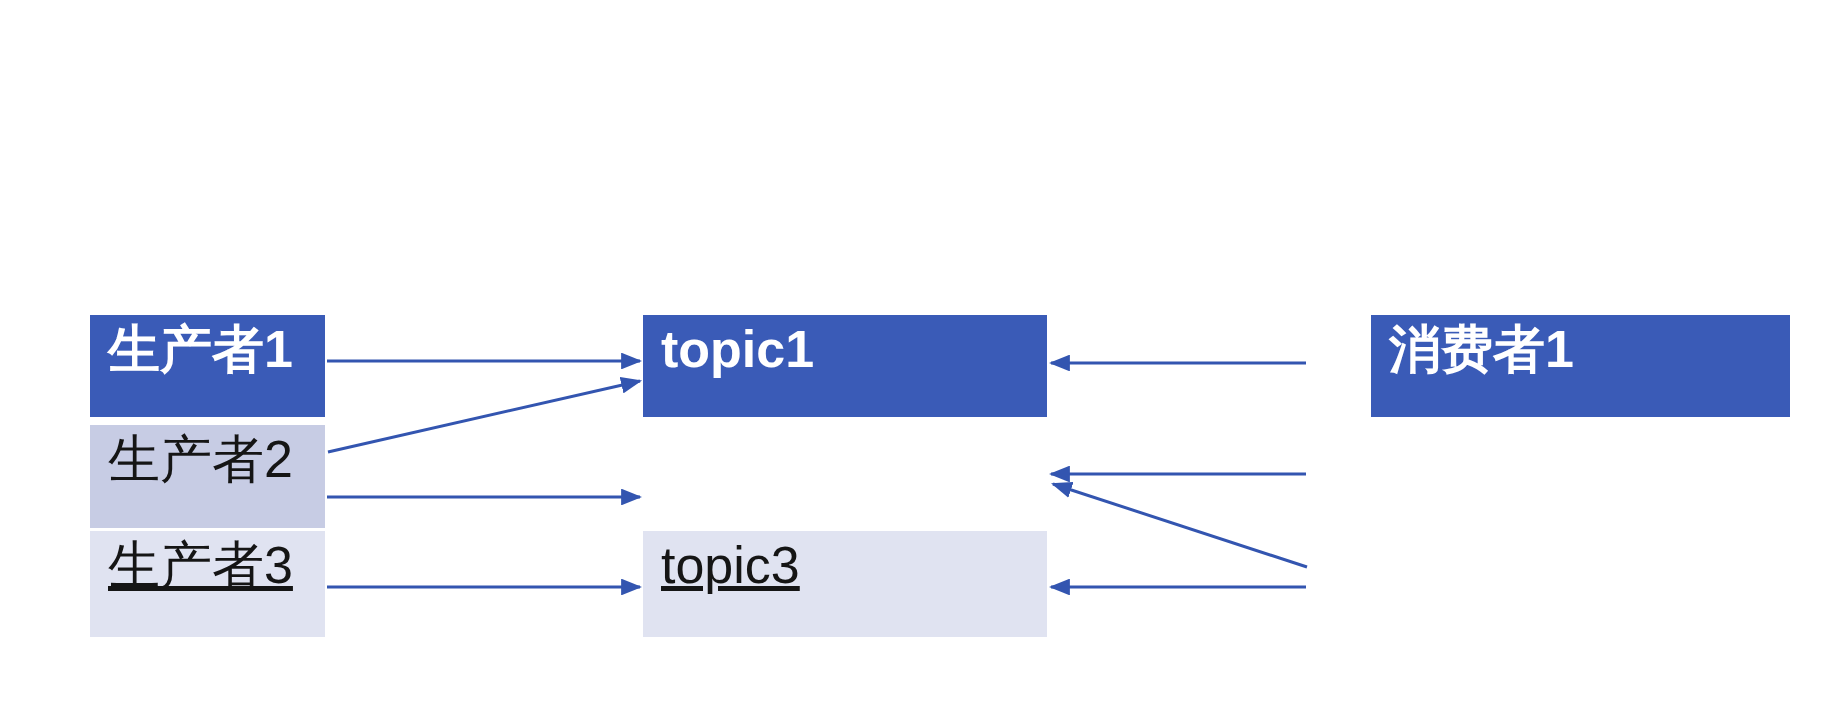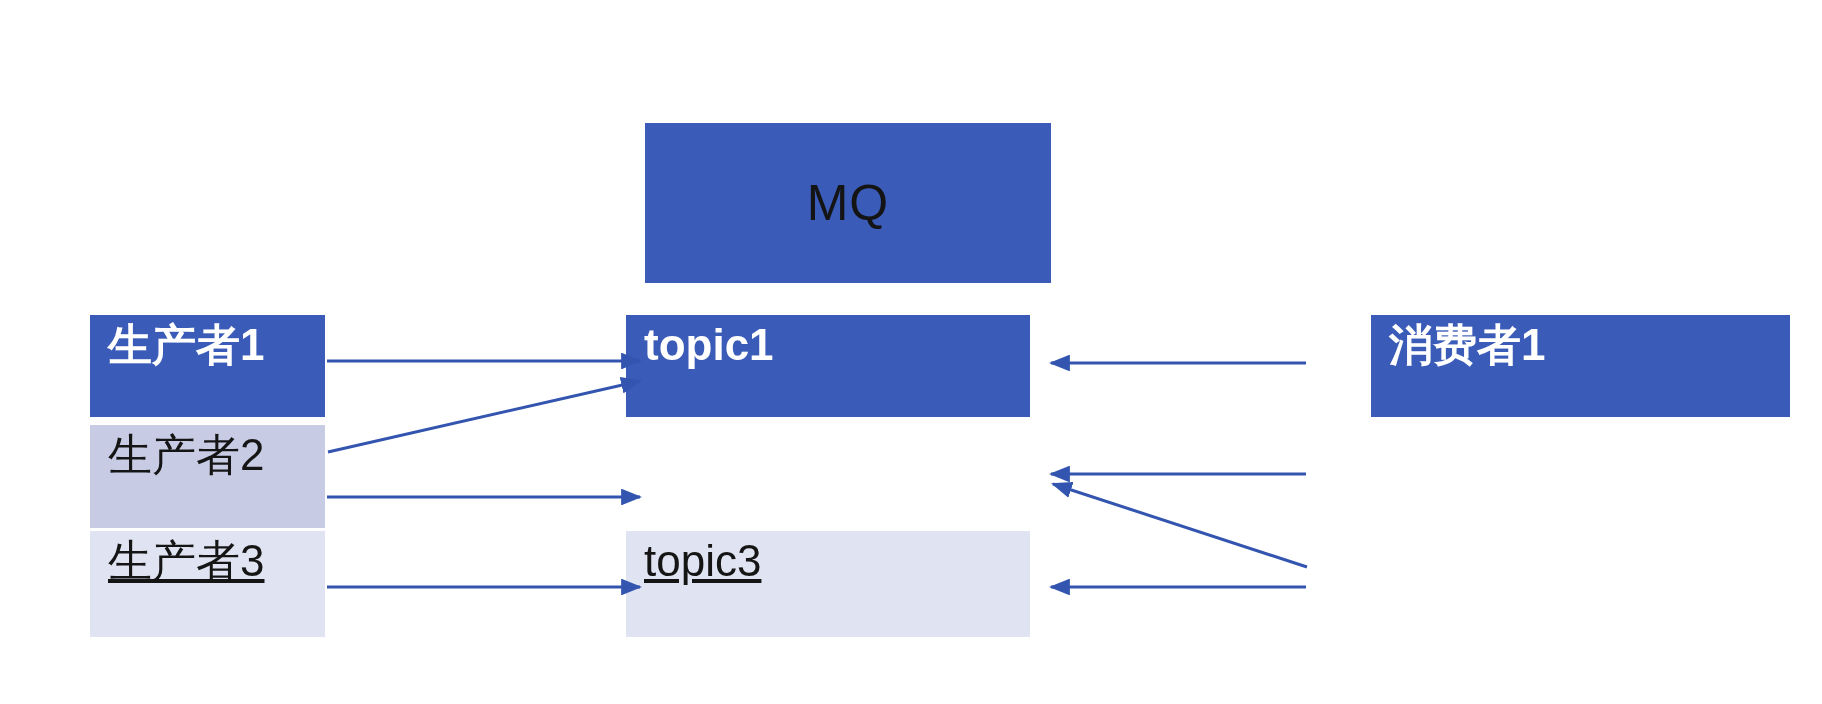--- a/index.html
+++ b/index.html
@@ -80,9 +80,6 @@
 
 <div id="canvas">
 
-  <div class="box mq-box">
-    <span>MQ</span>
-  </div>
 
   <div class="box cell col-producers row-0">
     <span>生产者1</span>

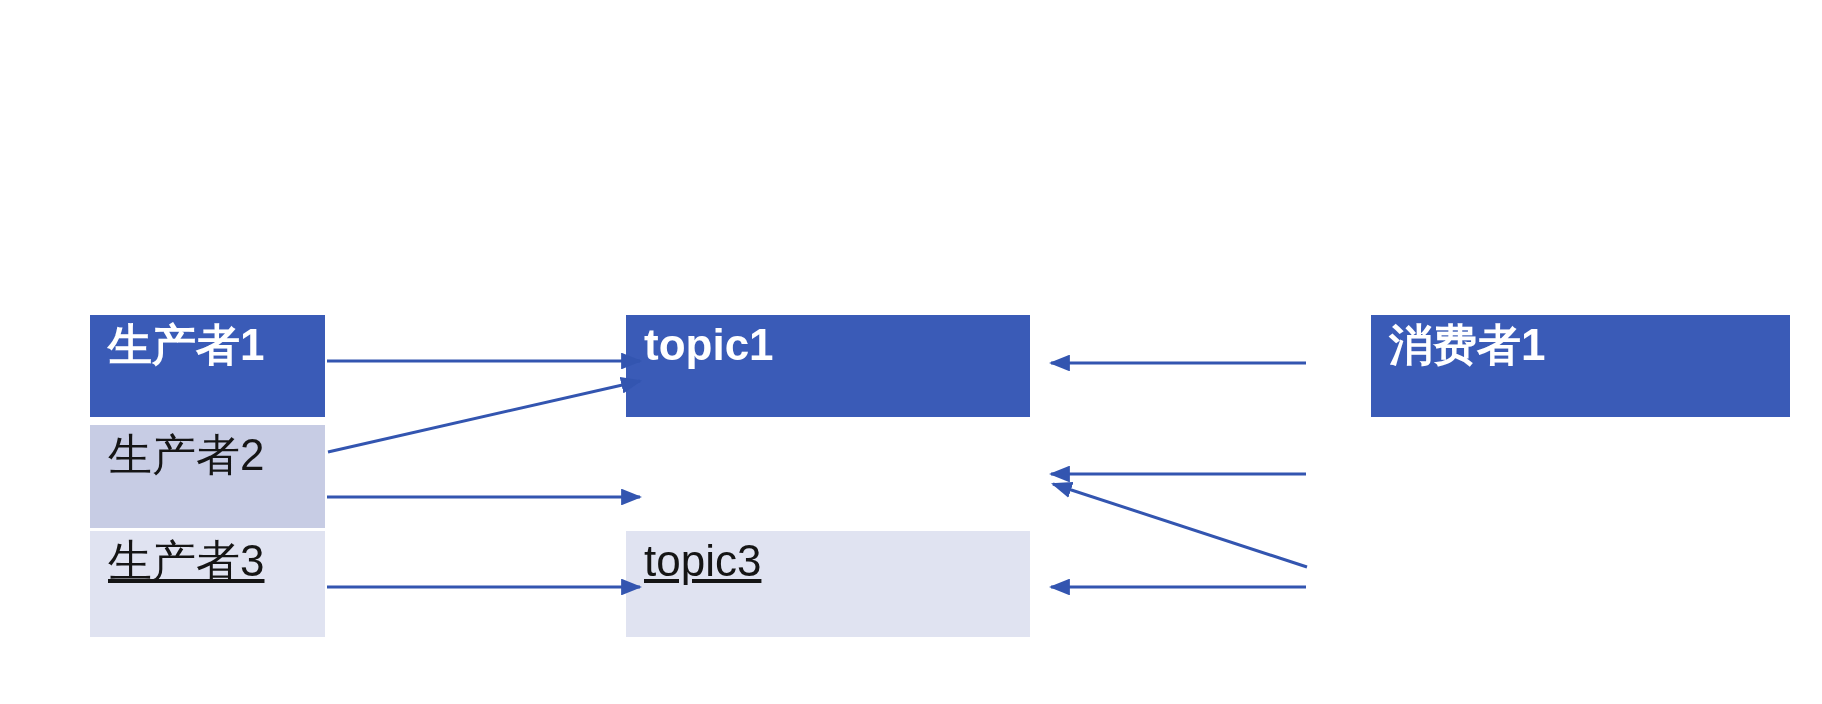--- a/index.html
+++ b/index.html
@@ -42,7 +42,7 @@
   .col-consumers { left: 1371px; width: 419px; }
   .cell {
     padding: 5px 0 0 18px;
-    font-size: 44px;
+    font-size: 52px;
     line-height: 1.15;
     white-space: nowrap;
     overflow: hidden;

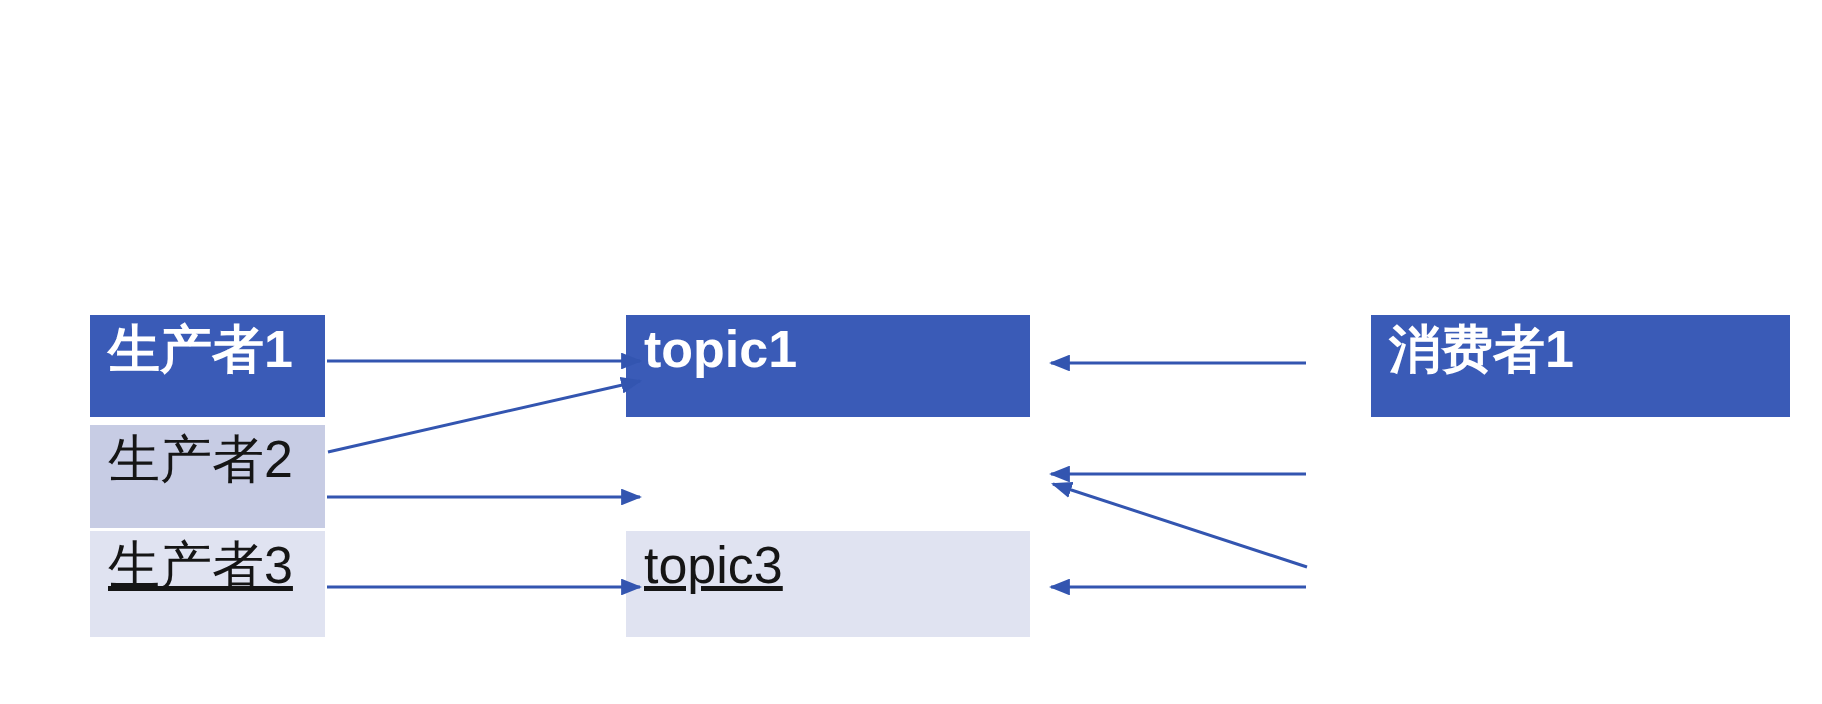--- a/index.html
+++ b/index.html
@@ -38,7 +38,7 @@
   .row-1 { top: 425px; height: 103px; }
   .row-2 { top: 531px; height: 106px; }
   .col-producers { left: 90px;   width: 235px; }
-  .col-topics    { left: 626px;  width: 404px; }
+  .col-topics    { left: 643px;  width: 404px; }
   .col-consumers { left: 1371px; width: 419px; }
   .cell {
     padding: 5px 0 0 18px;

